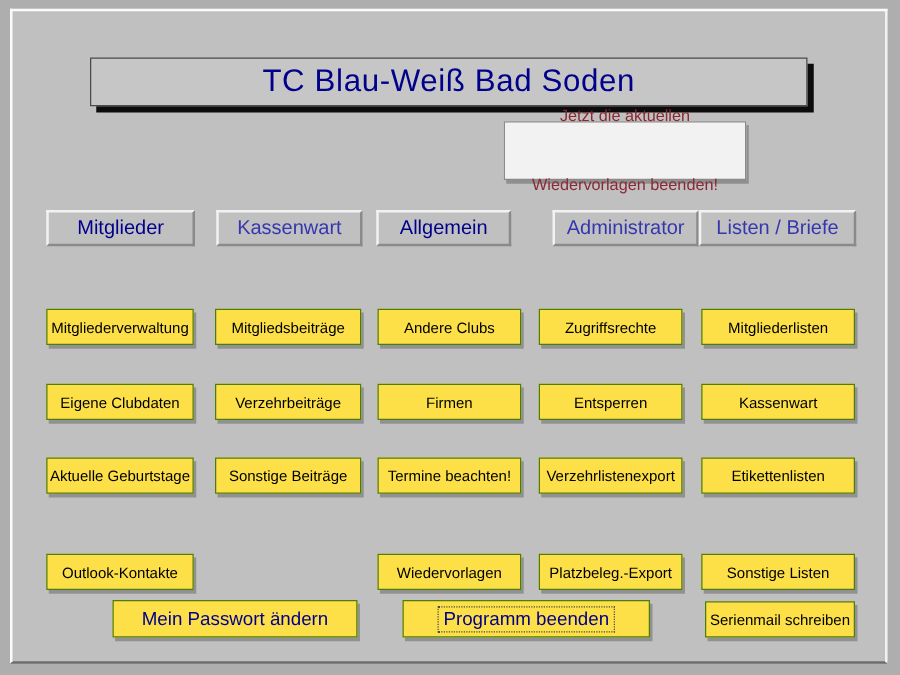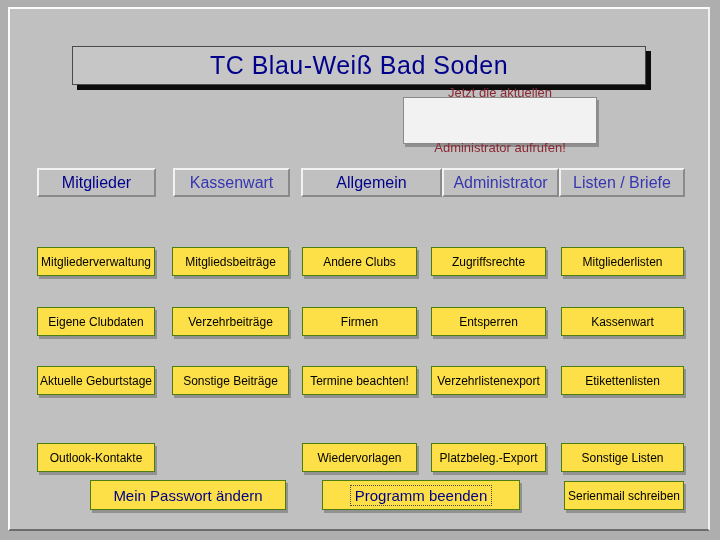--- a/index.html
+++ b/index.html
@@ -106,7 +106,7 @@
 
   <div class="reminder-btn">
     <span>Jetzt die aktuellen</span>
-    <span>Administrator aufrufen!</span>
+    <span>Wiedervorlagen beenden!</span>
   </div>
 
   <div class="cat-header h1 cat-dark">

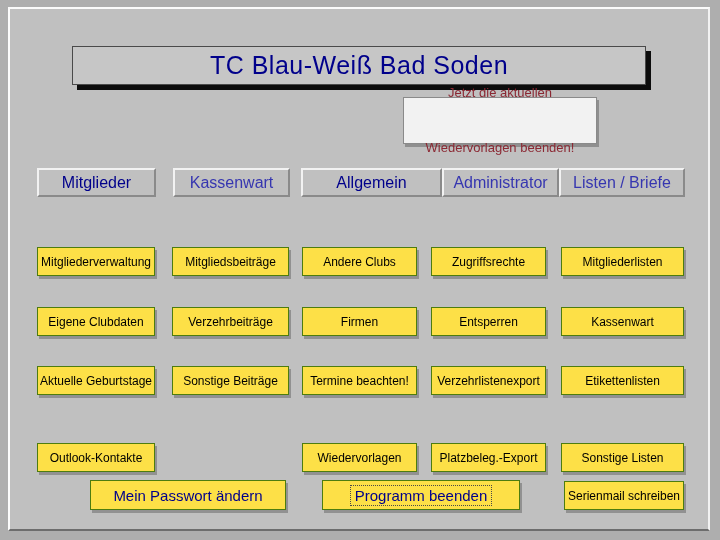--- a/index.html
+++ b/index.html
@@ -85,7 +85,7 @@
 
   .h1 { left: 37px;  width: 119px; }
   .h2 { left: 173px; width: 117px; }
-  .h3 { left: 301px; width: 141px; }
+  .h3 { left: 301px; width: 108px; }
   .h4 { left: 442px; width: 117px; }
   .h5 { left: 559px; width: 126px; }
 

